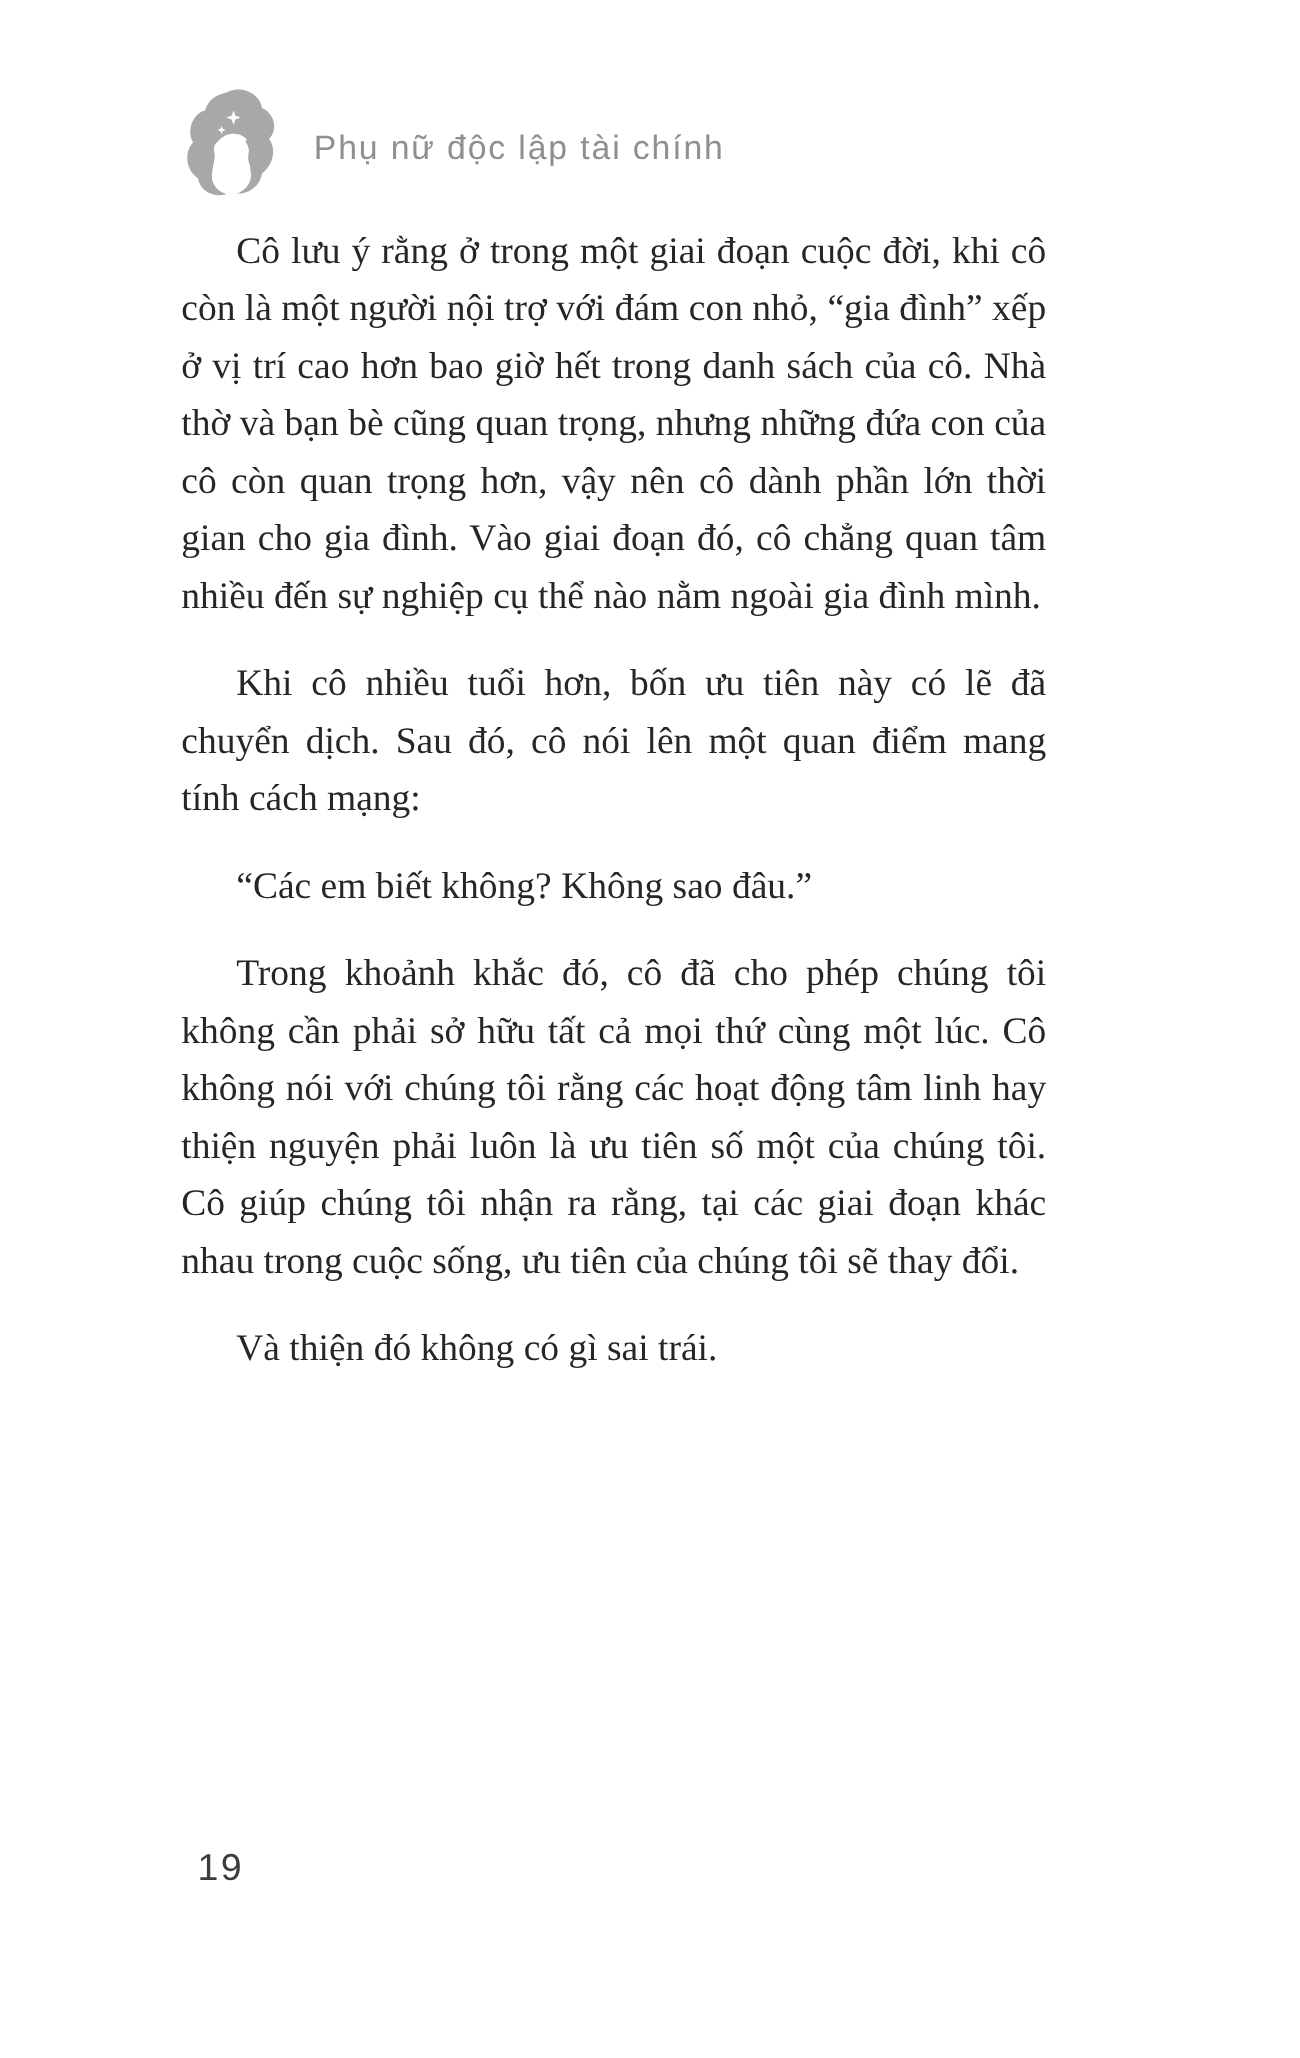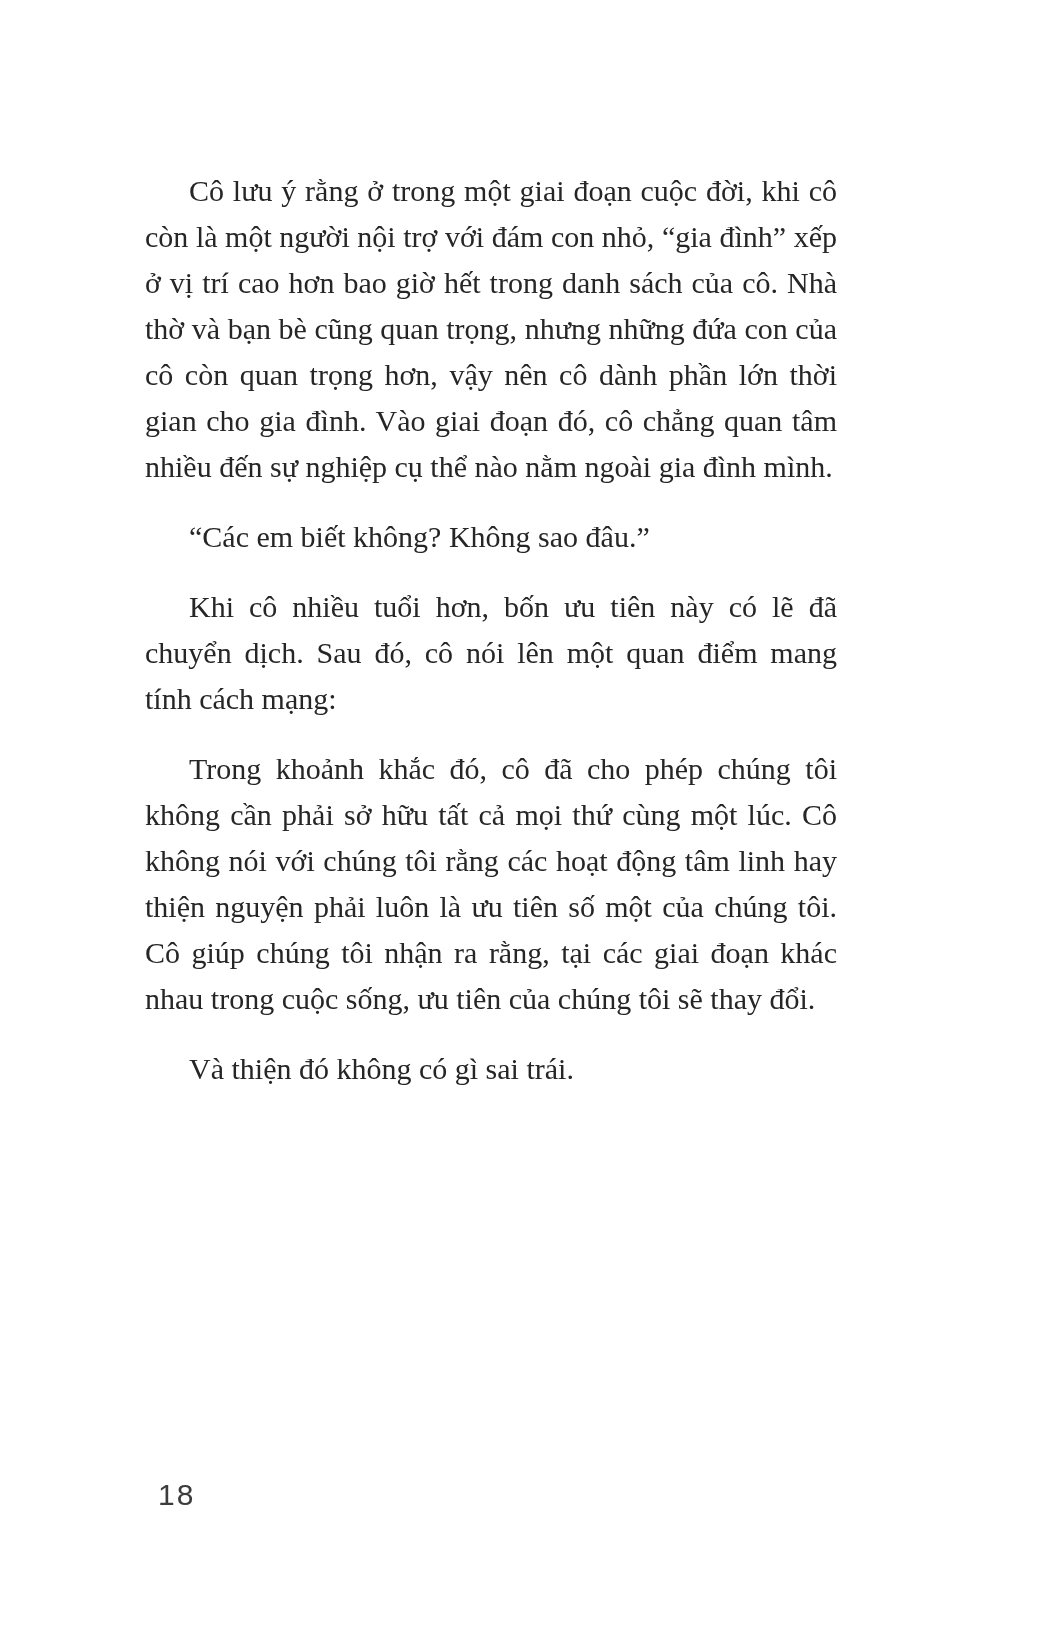--- a/index.html
+++ b/index.html
@@ -68,6 +68,23 @@
 
 <div class="page">
 
+  <header class="page-header">
+    <span class="logo">
+      <svg viewBox="0 0 80 94" xmlns="http://www.w3.org/2000/svg" aria-hidden="true">
+
+        <path fill="#a8a8a8" d="M40,4 C52,-1 66,6 68,18 C78,22 82,36 74,44 C80,52 78,66 68,73 C66,85 54,93 42,89 C30,95 16,89 14,77 C4,71 2,55 10,47 C4,37 10,22 20,20 C24,8 32,7 40,4 Z"></path>
+
+        <path fill="#ffffff" d="M31,46 C38,37 52,38 56,46 C59,52 55,58 57,64 C61,74 59,84 49,89 C39,94 28,88 26,78 C25,70 29,62 28,56 C27,50 28,49 31,46 Z"></path>
+
+        <path fill="#a8a8a8" d="M54,46 C60,54 56,66 60,78 C63,70 65,58 62,48 C60,44 56,43 54,46 Z"></path>
+
+        <path fill="#ffffff" d="M44,20 L45.6,24.4 L50,26 L45.6,27.6 L44,32 L42.4,27.6 L38,26 L42.4,24.4 Z"></path>
+        <path fill="#ffffff" d="M34,33 L35,35.5 L37.5,36.5 L35,37.5 L34,40 L33,37.5 L30.5,36.5 L33,35.5 Z"></path>
+        <path fill="#ffffff" d="M41,41 L41.7,42.8 L43.5,43.5 L41.7,44.2 L41,46 L40.3,44.2 L38.5,43.5 L40.3,42.8 Z"></path>
+      </svg>
+    </span>
+    <span class="header-title">Phụ nữ độc lập tài chính</span>
+  </header>
 
   <main class="body-text">
     <p>Cô lưu ý rằng ở trong một giai đoạn cuộc đời, khi cô còn là một người nội trợ với đám con nhỏ, “gia đình” xếp ở vị trí cao hơn bao giờ hết trong danh sách của cô. Nhà thờ và bạn bè cũng quan trọng, nhưng những đứa con của cô còn quan trọng hơn, vậy nên cô dành phần lớn thời gian cho gia đình. Vào giai đoạn đó, cô chẳng quan tâm nhiều đến sự nghiệp cụ thể nào nằm ngoài gia đình mình.</p>

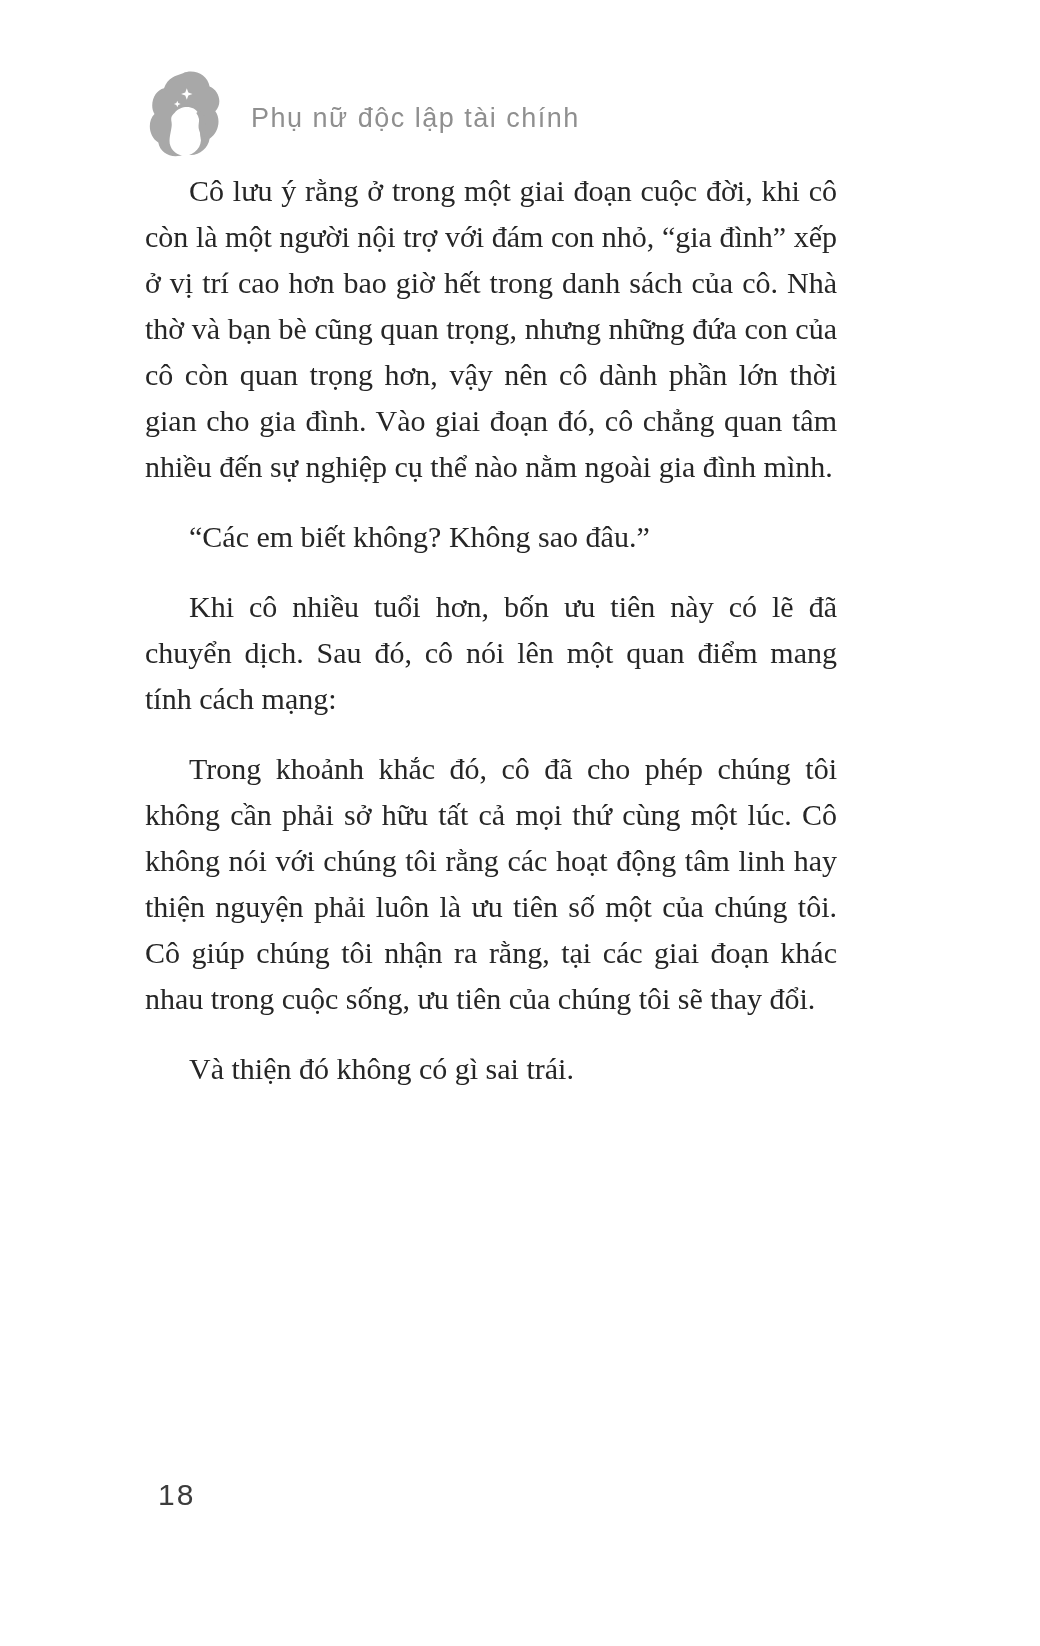--- a/index.html
+++ b/index.html
@@ -49,7 +49,7 @@
     text-align: justify;
   }
   .body-text p {
-    margin: 4px 0 24px 0;
+    margin: 14px 0 24px 0;
     text-indent: 44px;
   }
   .page-footer {

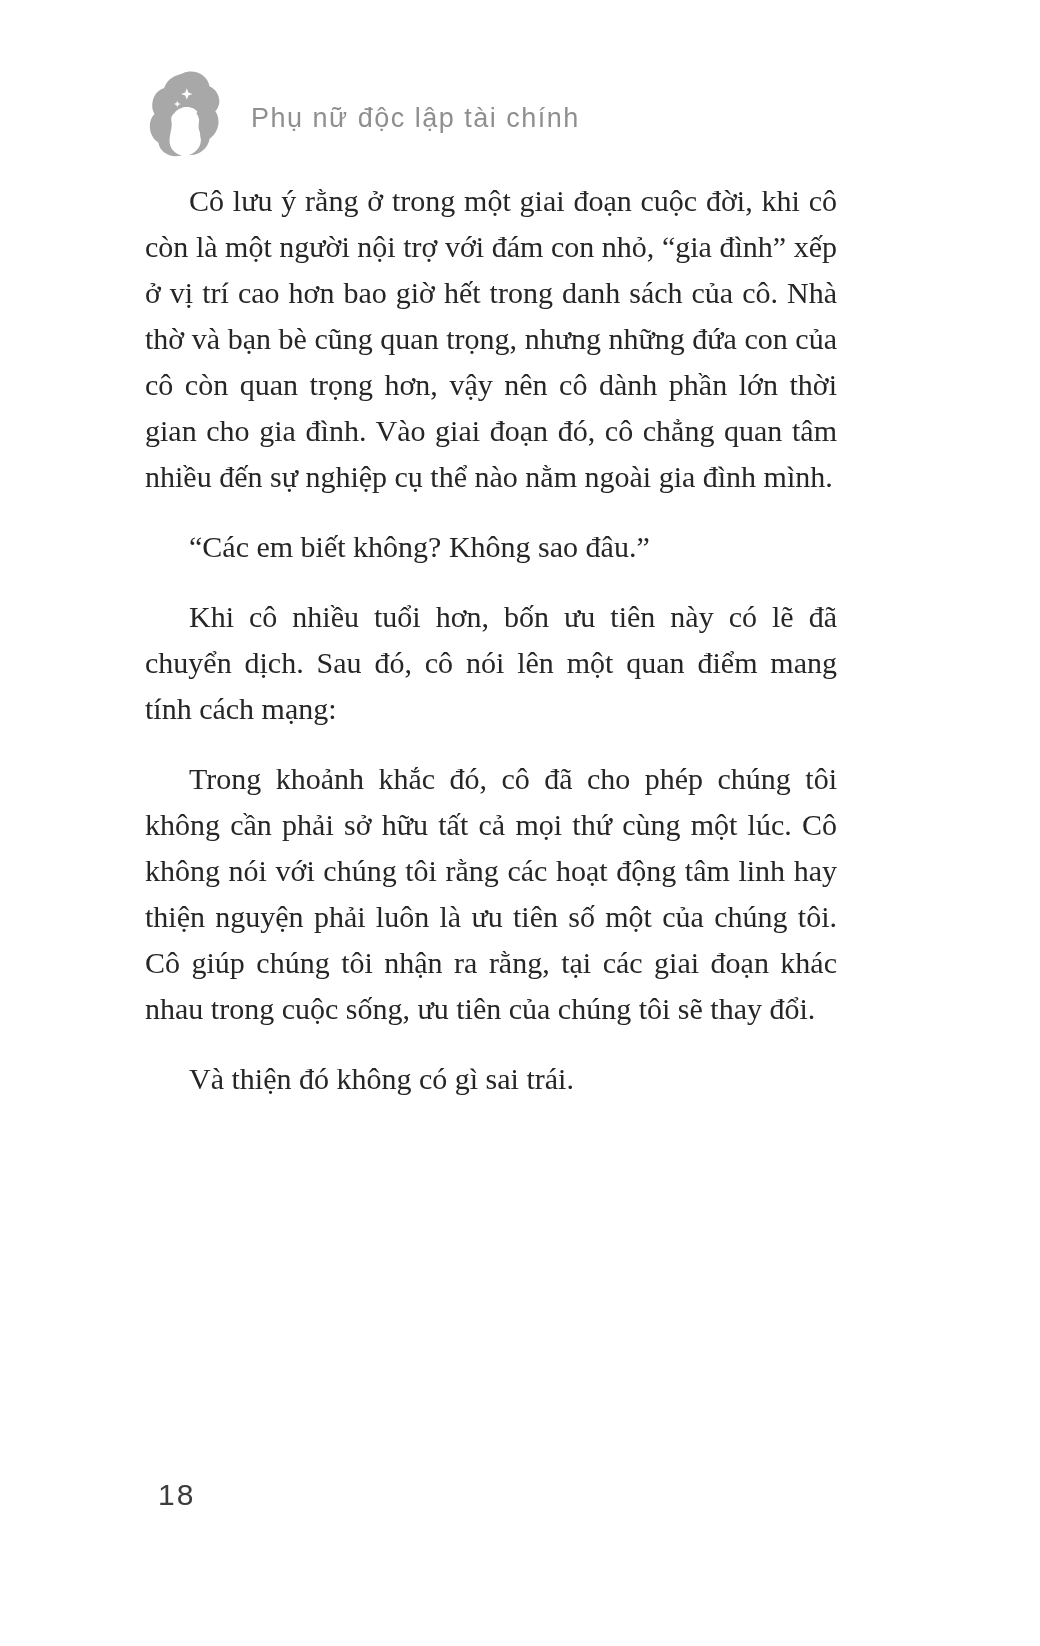--- a/index.html
+++ b/index.html
@@ -88,8 +88,8 @@
 
   <main class="body-text">
     <p>Cô lưu ý rằng ở trong một giai đoạn cuộc đời, khi cô còn là một người nội trợ với đám con nhỏ, “gia đình” xếp ở vị trí cao hơn bao giờ hết trong danh sách của cô. Nhà thờ và bạn bè cũng quan trọng, nhưng những đứa con của cô còn quan trọng hơn, vậy nên cô dành phần lớn thời gian cho gia đình. Vào giai đoạn đó, cô chẳng quan tâm nhiều đến sự nghiệp cụ thể nào nằm ngoài gia đình mình.</p>
+    <p>Khi cô nhiều tuổi hơn, bốn ưu tiên này có lẽ đã chuyển dịch. Sau đó, cô nói lên một quan điểm mang tính cách mạng:</p>
     <p>“Các em biết không? Không sao đâu.”</p>
-    <p>Khi cô nhiều tuổi hơn, bốn ưu tiên này có lẽ đã chuyển dịch. Sau đó, cô nói lên một quan điểm mang tính cách mạng:</p>
     <p>Trong khoảnh khắc đó, cô đã cho phép chúng tôi không cần phải sở hữu tất cả mọi thứ cùng một lúc. Cô không nói với chúng tôi rằng các hoạt động tâm linh hay thiện nguyện phải luôn là ưu tiên số một của chúng tôi. Cô giúp chúng tôi nhận ra rằng, tại các giai đoạn khác nhau trong cuộc sống, ưu tiên của chúng tôi sẽ thay đổi.</p>
     <p>Và thiện đó không có gì sai trái.</p>
   </main>

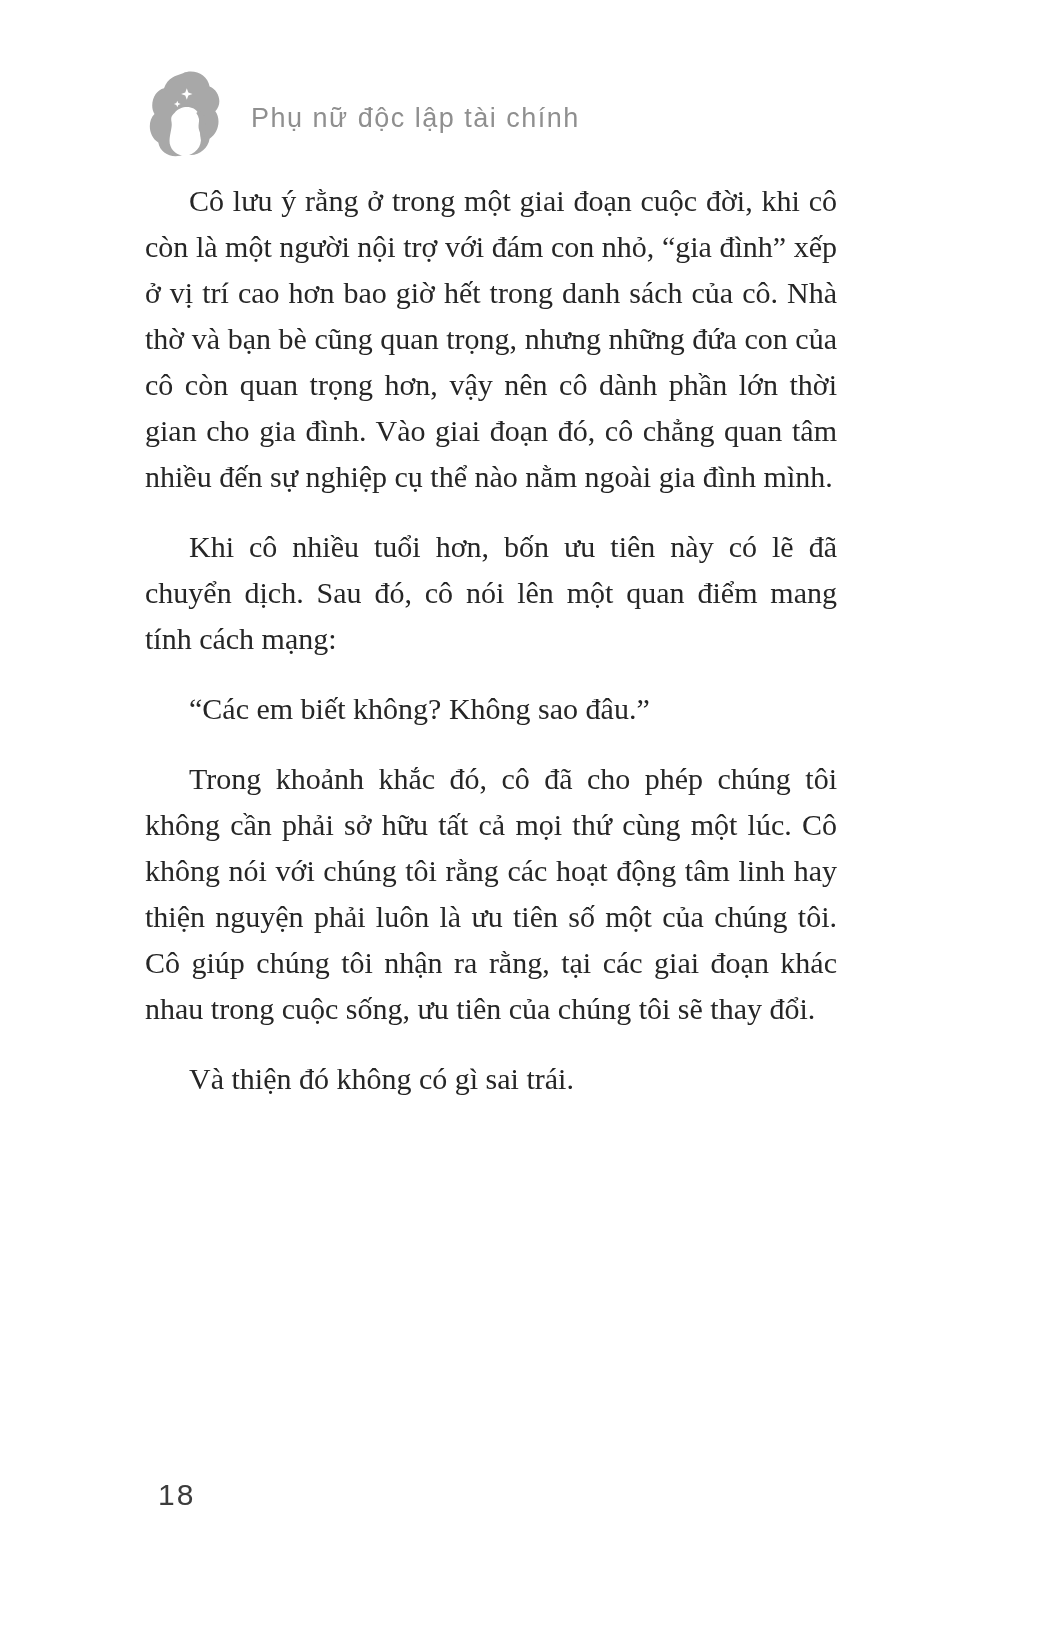--- a/index.html
+++ b/index.html
@@ -95,7 +95,7 @@
   </main>
 
   <footer class="page-footer">
-    <span>18</span>
+    <span>19</span>
   </footer>
 
 </div>

